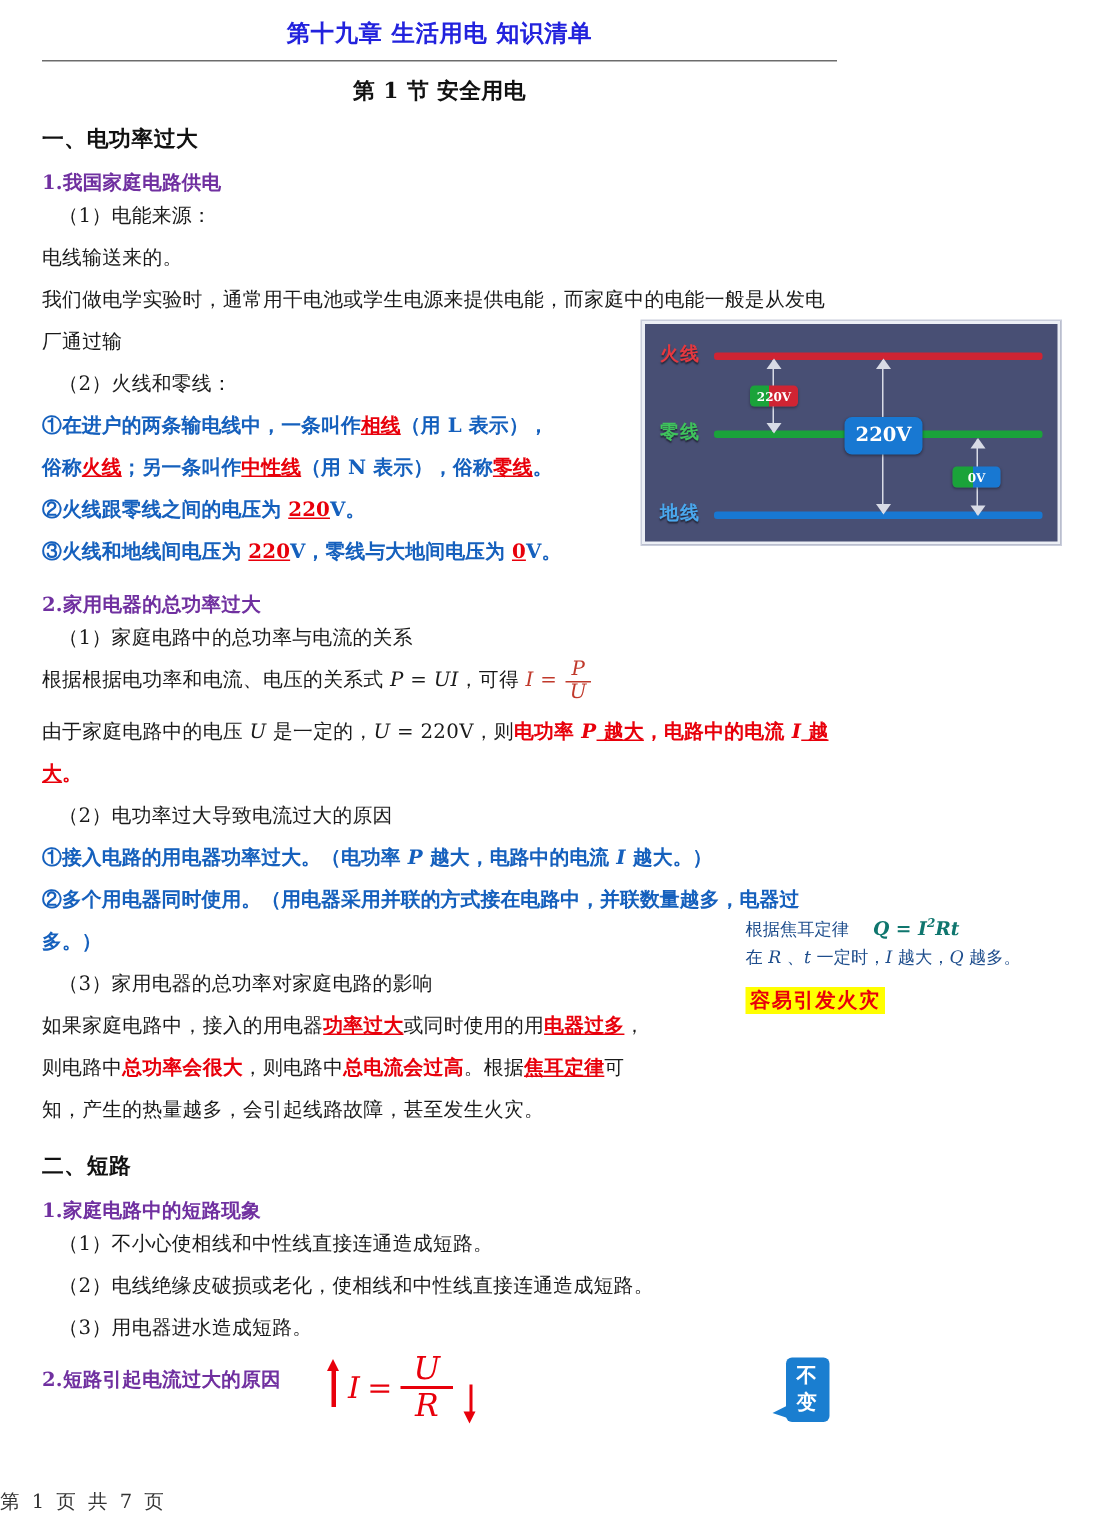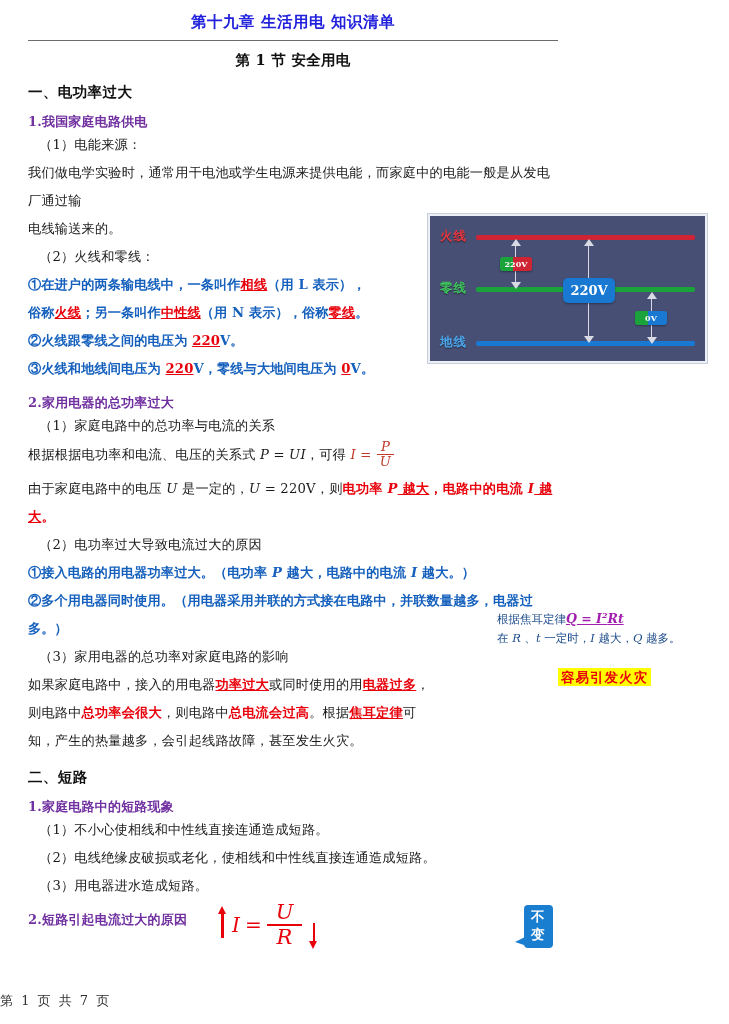--- a/index.html
+++ b/index.html
@@ -317,8 +317,8 @@
   <div class="h2cn">1.我国家庭电路供电</div>
 
   <div class="para indent">（1）电能来源：</div>
+  <div class="para">电线输送来的。</div>
   <div class="para">我们做电学实验时，通常用干电池或学生电源来提供电能，而家庭中的电能一般是从发电厂通过输</div>
-  <div class="para">电线输送来的。</div>
   <div class="para indent">（2）火线和零线：</div>
 
   <div class="blue-bold">

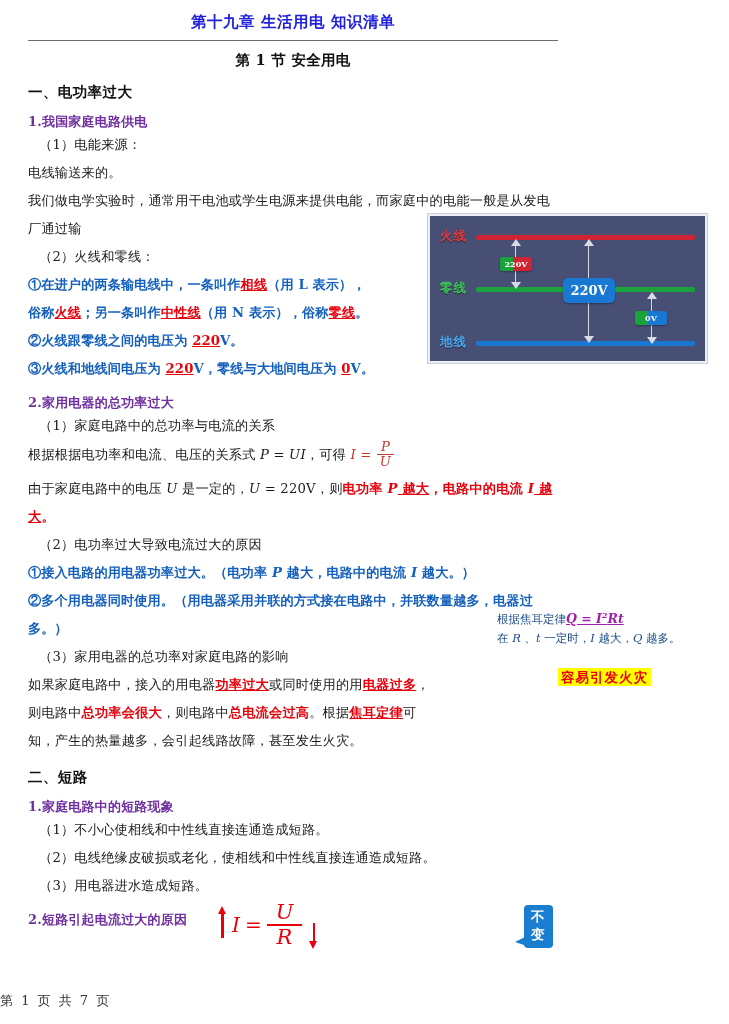--- a/index.html
+++ b/index.html
@@ -182,11 +182,11 @@
   }
   .joule-note .row1 { white-space: nowrap; }
   .joule-note .formula {
-    color: #a21caf;
+    color: #0f766e;
     font-weight: bold;
     font-style: italic;
+    margin-left: 16px;
     font-size: 12.5px;
-    text-decoration: underline;
   }
   .joule-note .hlrow {
     text-align: center;

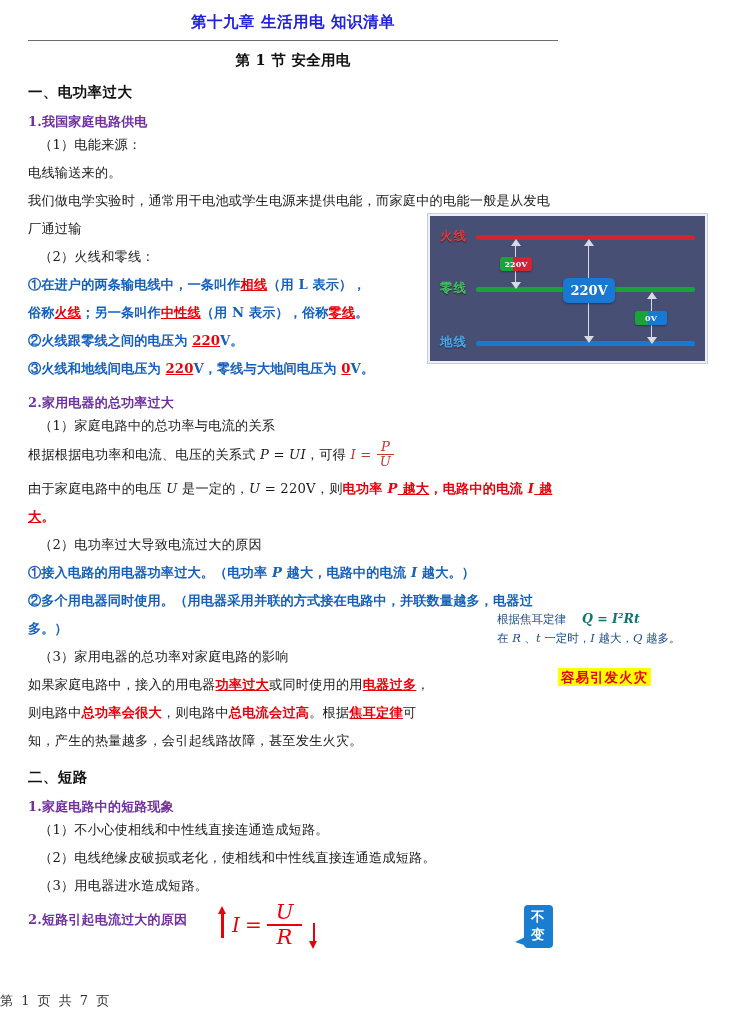--- a/index.html
+++ b/index.html
@@ -189,8 +189,8 @@
     font-size: 12.5px;
   }
   .joule-note .hlrow {
-    text-align: center;
-    margin-top: 20px;
+    text-align: left;
+    margin-top: 10px;
   }
   .joule-note .hlbox {
     background: #ffff00;

